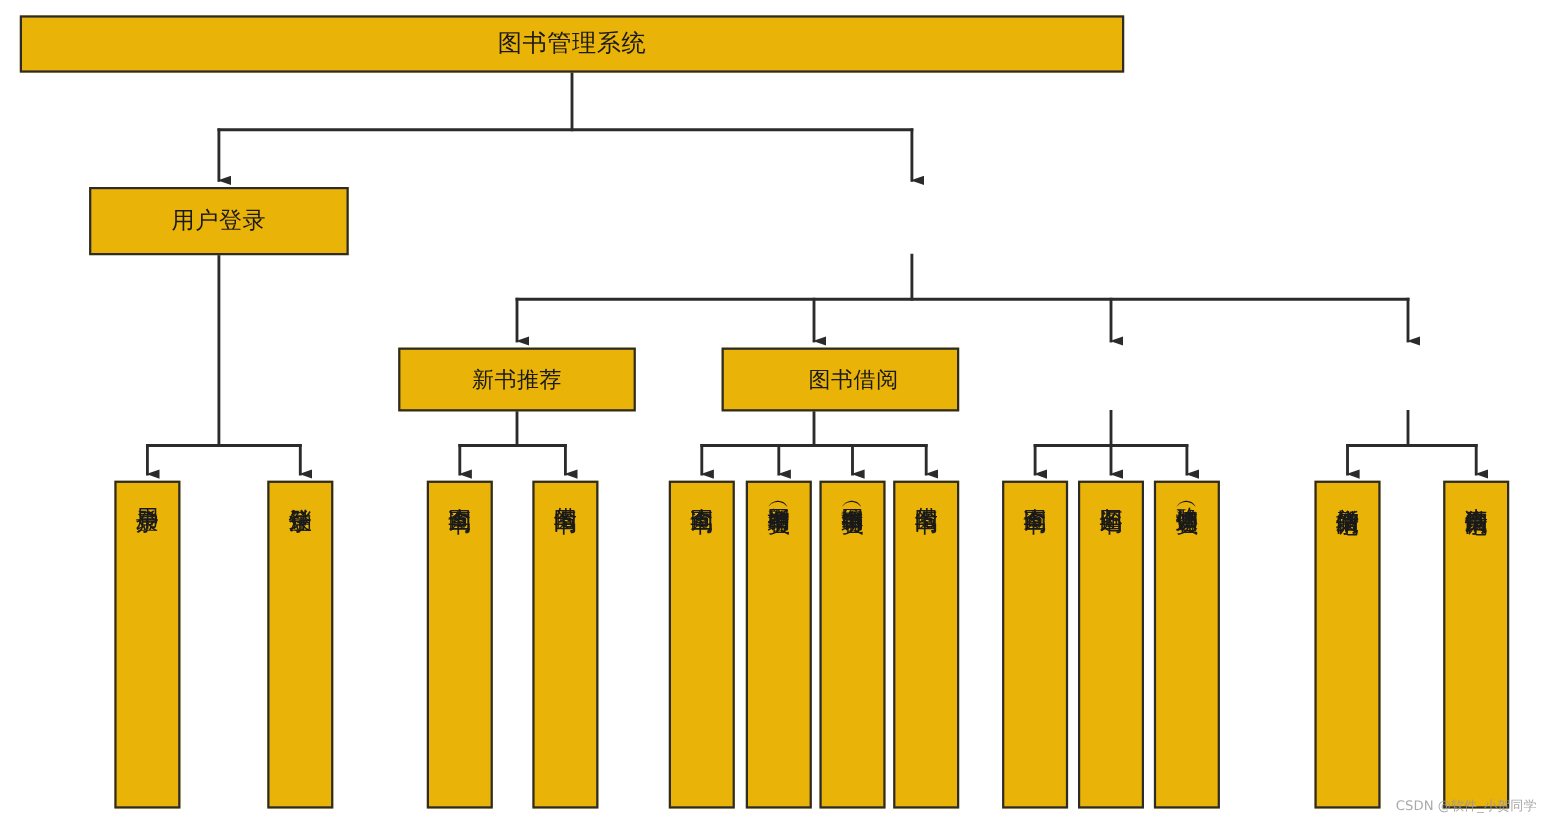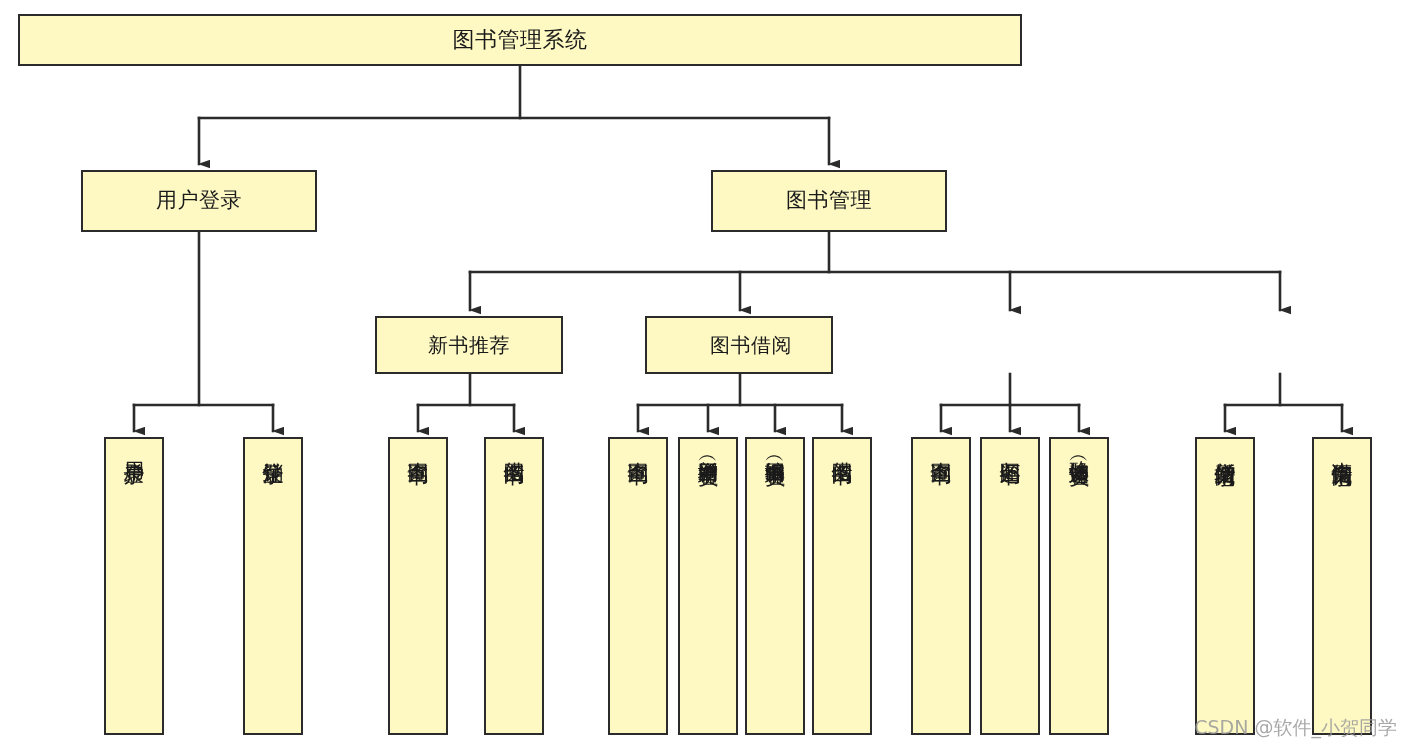--- a/index.html
+++ b/index.html
@@ -17,7 +17,7 @@
   .node{
     position:absolute;
     box-sizing:border-box;
-    background:#fef9c3;
+    background:#eab308;
     border:2px solid #2b2b2b;
     display:flex;
     align-items:center;

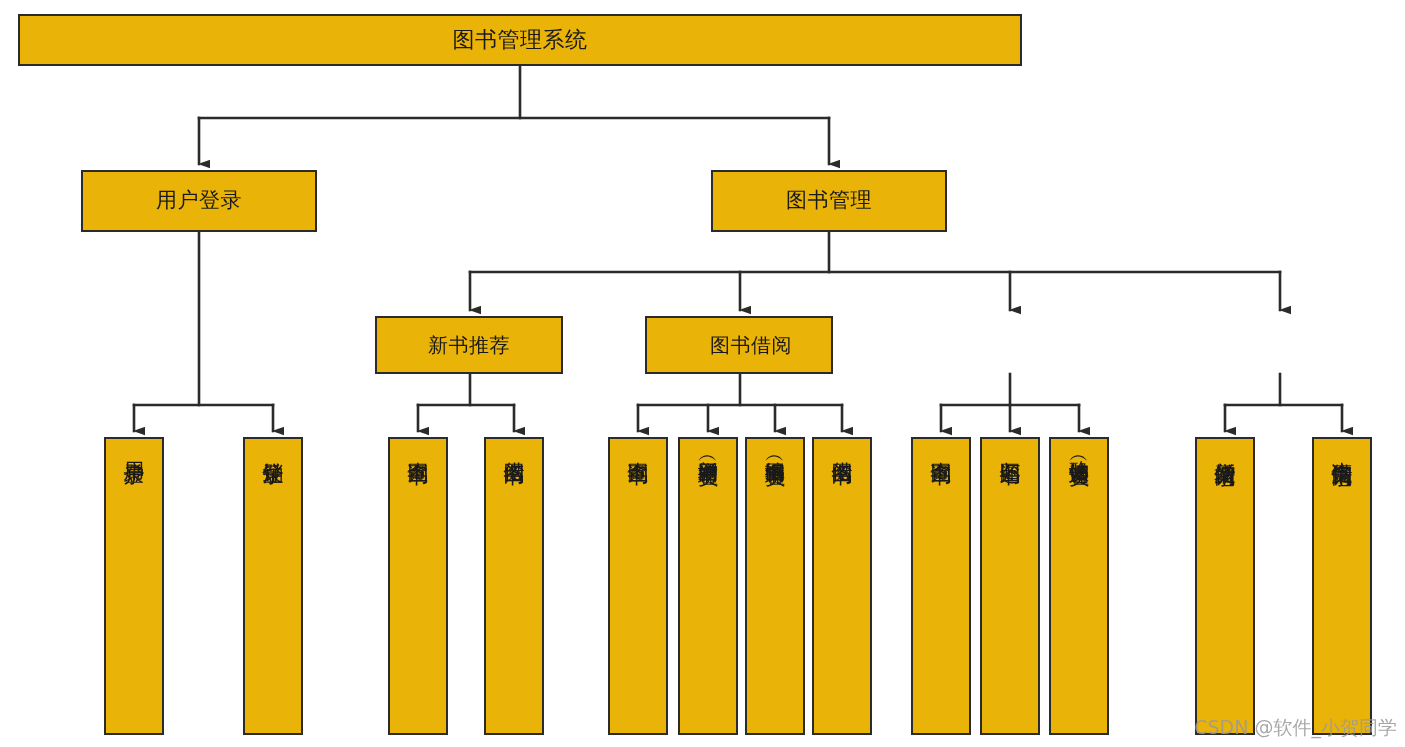--- a/index.html
+++ b/index.html
@@ -135,9 +135,6 @@
   <div class="node n-l2" style="left:81px;">
     <span class="label">用户登录</span>
   </div>
-  <div class="node n-l2" style="left:711px;">
-    <span class="label">图书管理</span>
-  </div>
 
   <div class="node n-l3" style="left:362px;">
     <span class="label">新书推荐</span>

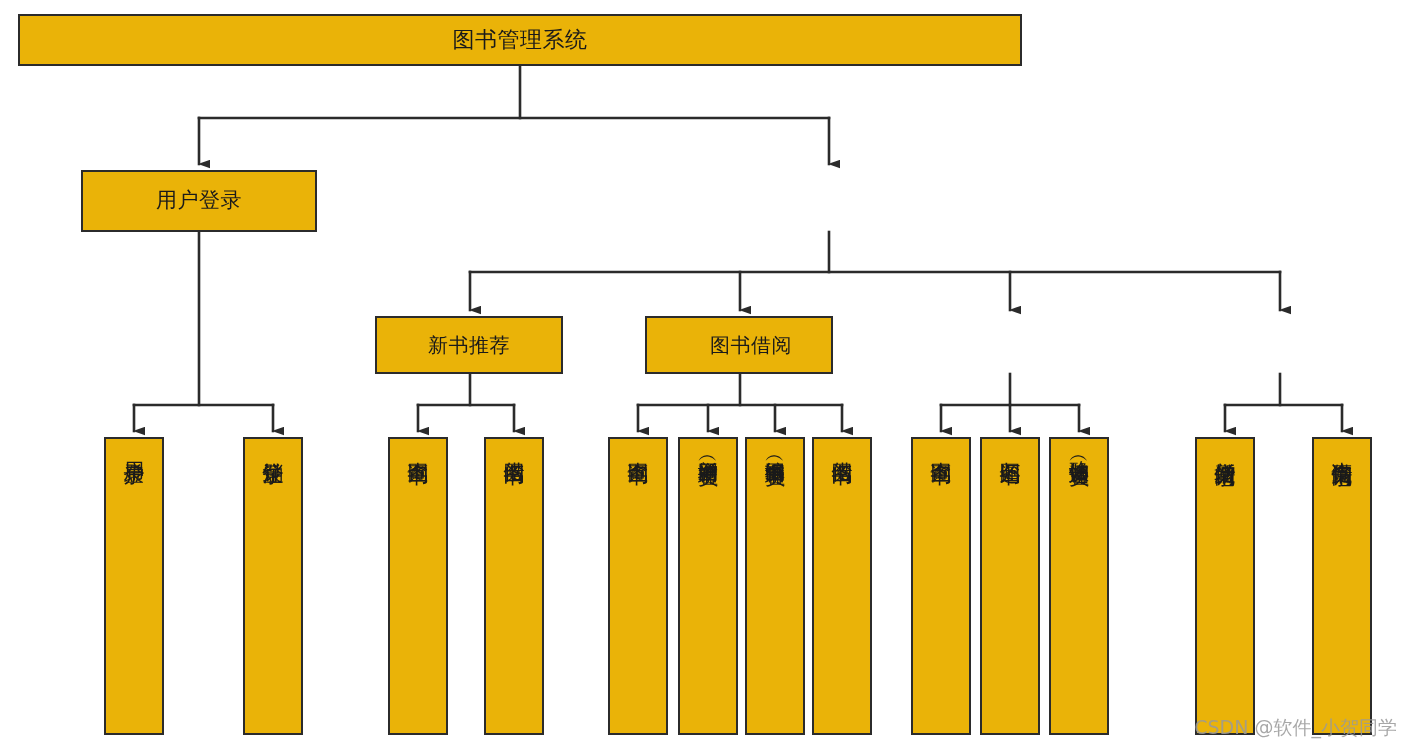--- a/index.html
+++ b/index.html
@@ -41,7 +41,7 @@
   .n-l2 .label{font-size:21px;}
 
   
-  .n-l3{top:316px;width:188px;height:58px;margin-left:13px;}
+  .n-l3{top:316px;width:216px;height:58px;}
   .n-l3 .label{font-size:20px;}
 
   

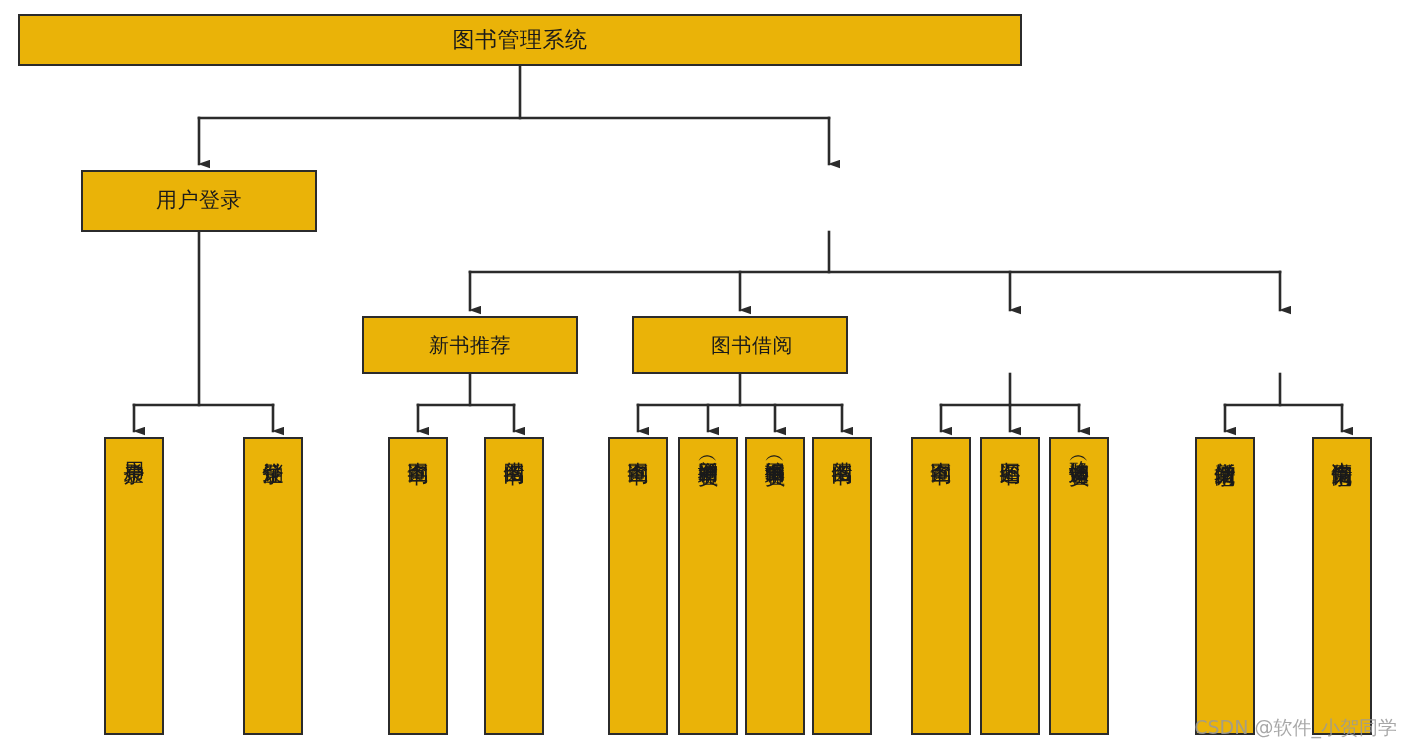--- a/index.html
+++ b/index.html
@@ -139,7 +139,7 @@
   <div class="node n-l3" style="left:362px;">
     <span class="label">新书推荐</span>
   </div>
-  <div class="node n-l3" style="left:632px;padding-left:24px;">
+  <div class="node n-l3" style="left:656px;padding-left:24px;">
     <span class="label">图书借阅</span>
   </div>
 

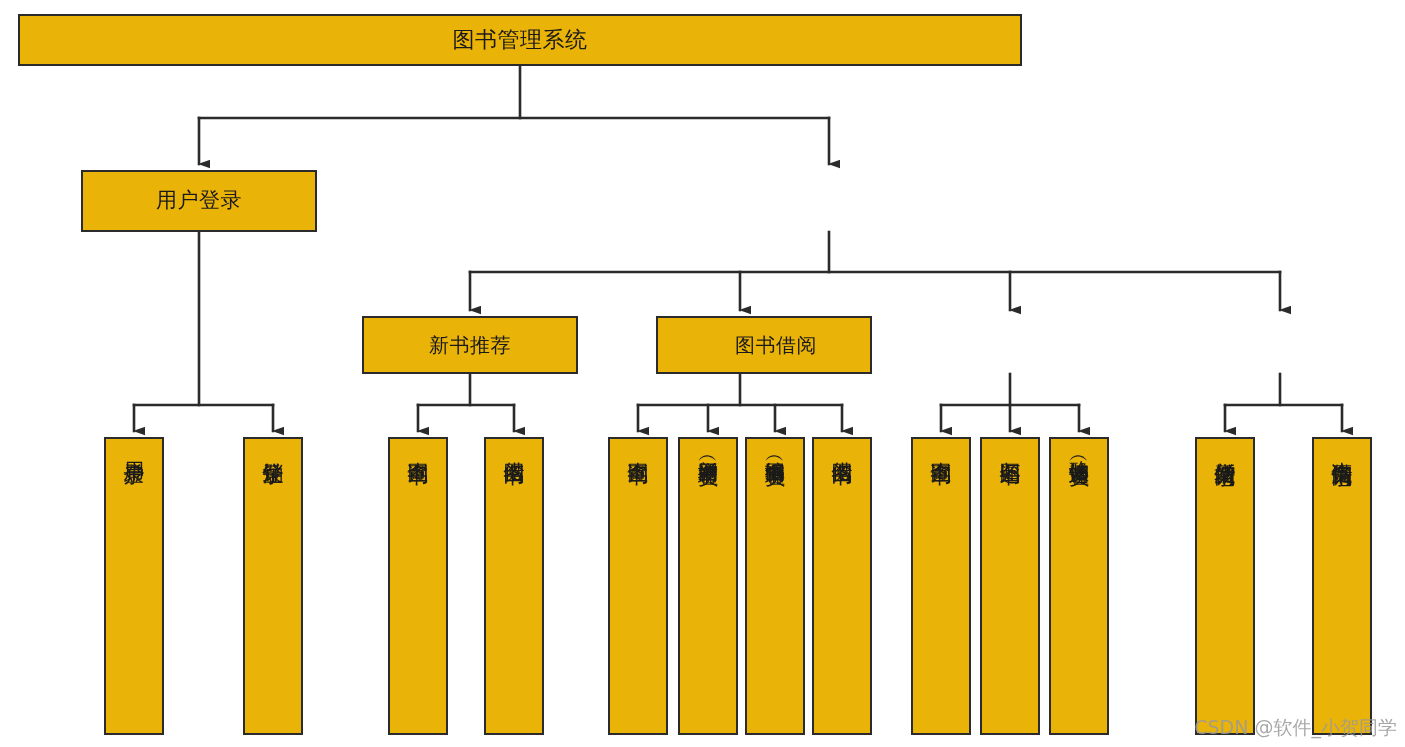--- a/index.html
+++ b/index.html
@@ -65,7 +65,7 @@
   .watermark{
     position:absolute;
     right:8px;bottom:6px;
-    font-size:19px;
+    font-size:12px;
     color:#9a9a9a;
     opacity:.85;
     white-space:nowrap;

